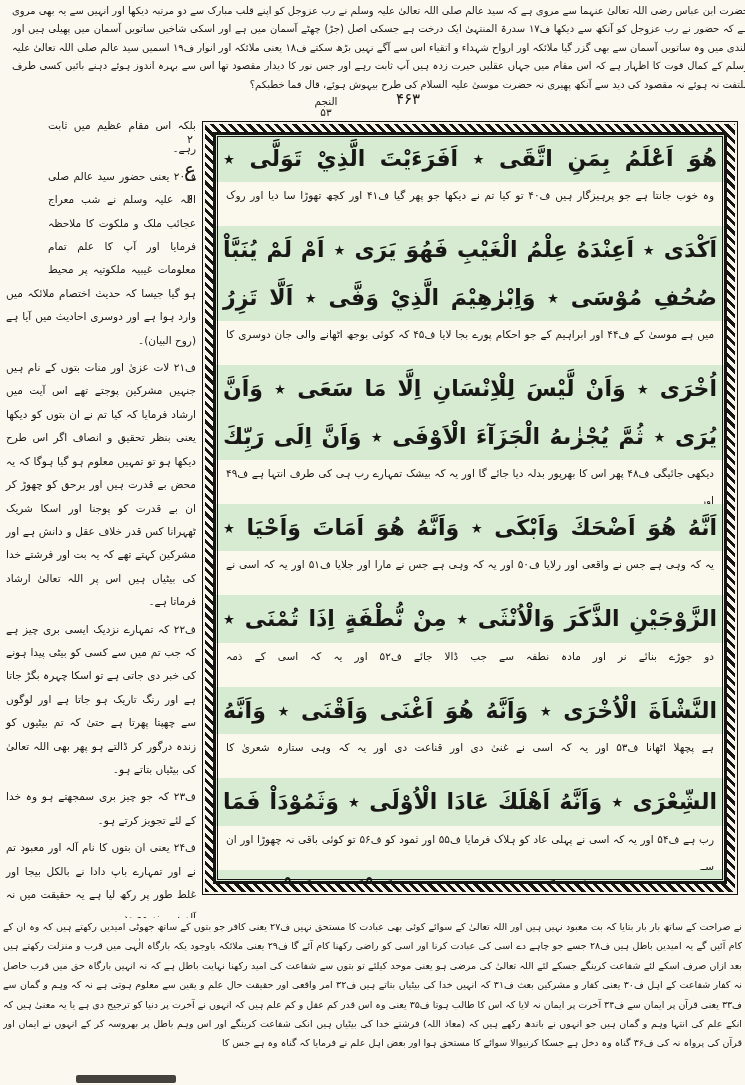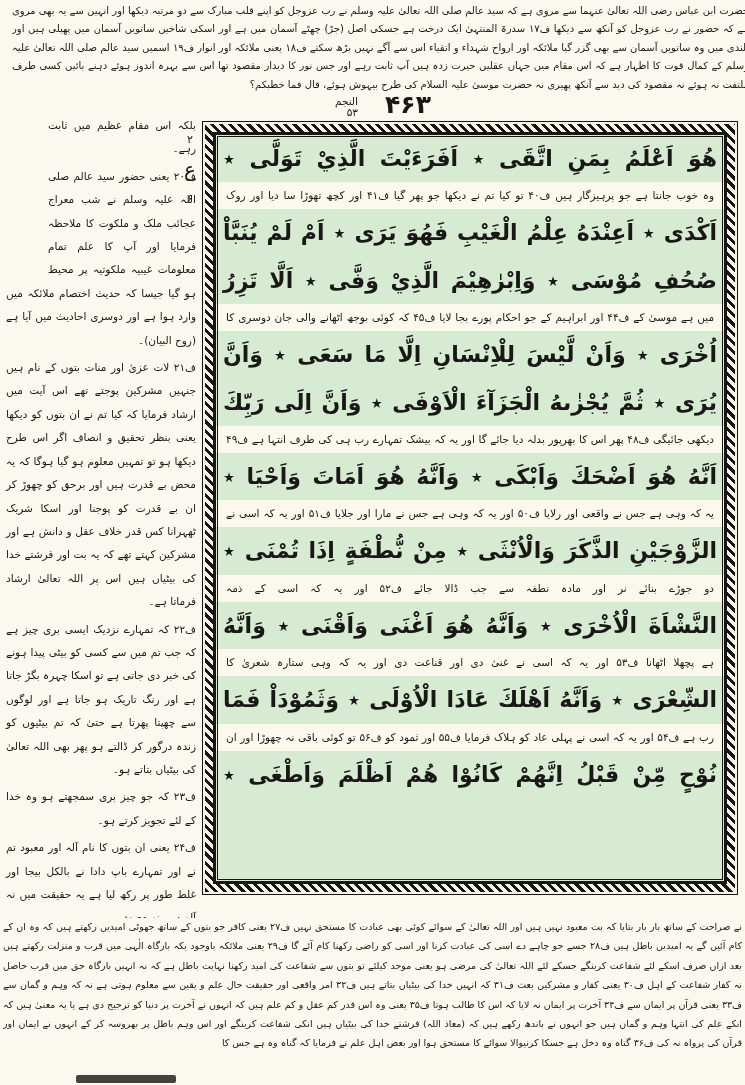--- a/index.html
+++ b/index.html
@@ -23,7 +23,7 @@
   }
   .surah-marker{
     position:absolute;left:294px;top:96px;width:64px;
-    font-size:10.5px;text-align:right;line-height:11px;
+    font-size:10.5px;text-align:center;line-height:11px;
   }
   
   .margin-block{

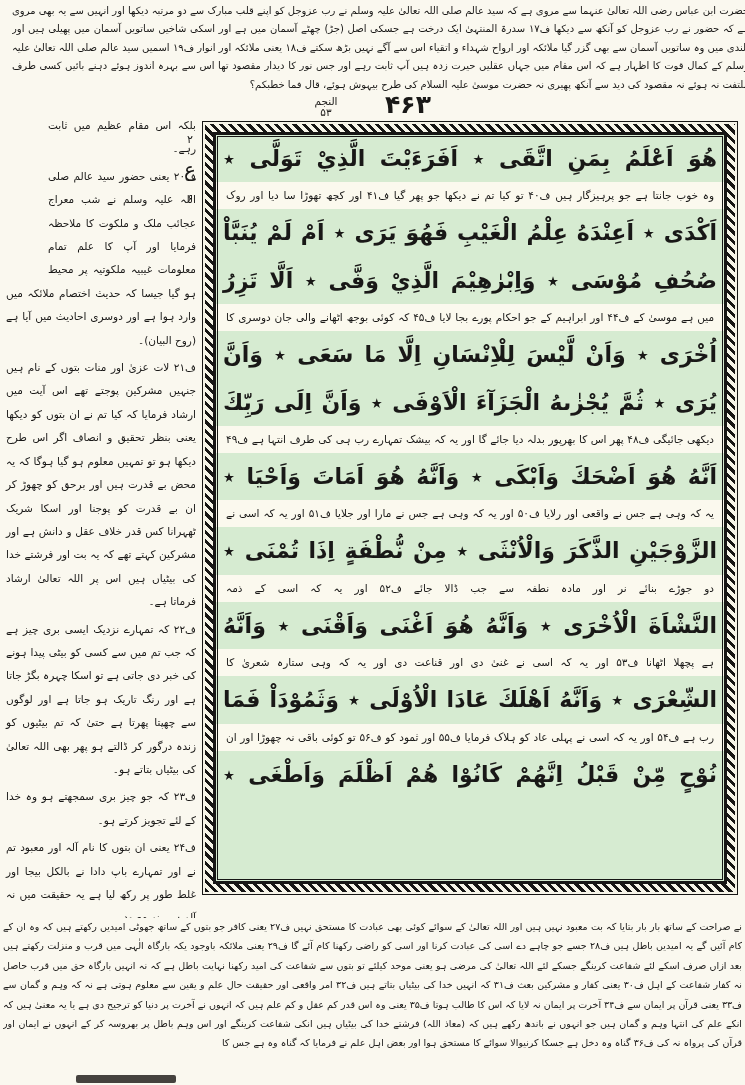--- a/index.html
+++ b/index.html
@@ -19,7 +19,7 @@
   
   .page-number{
     position:absolute;left:378px;top:90px;width:60px;
-    font-size:25px;font-weight:bold;text-align:center;letter-spacing:2px;
+    font-size:15px;font-weight:normal;text-align:center;letter-spacing:2px;
   }
   .surah-marker{
     position:absolute;left:294px;top:96px;width:64px;

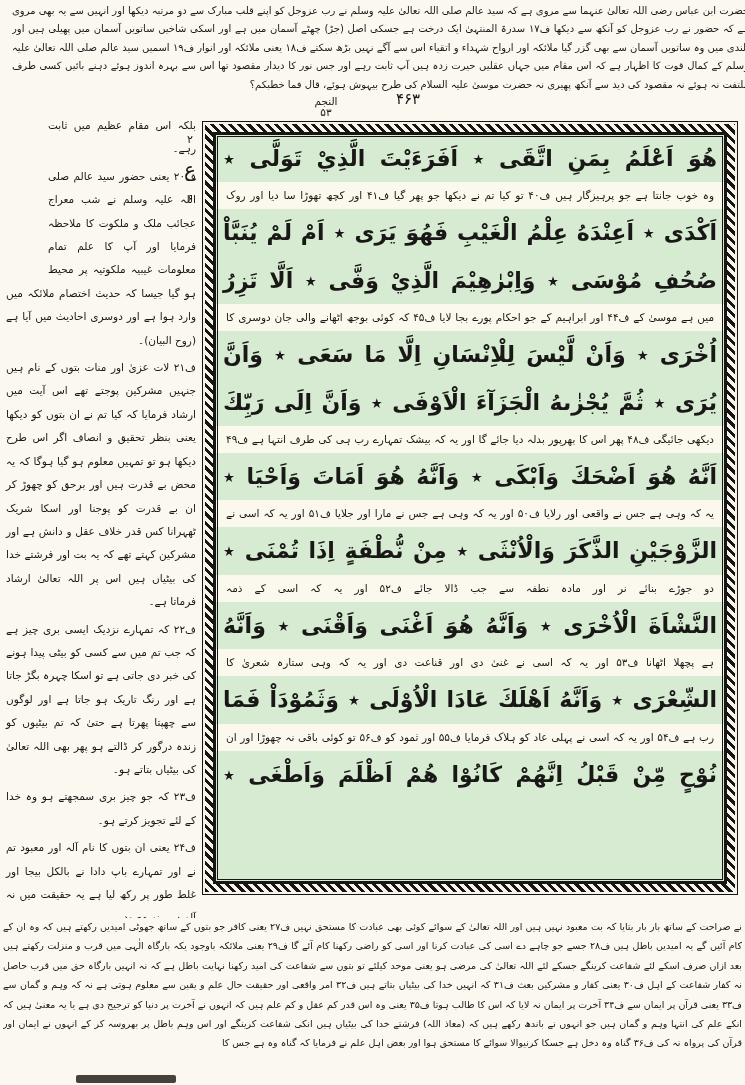--- a/index.html
+++ b/index.html
@@ -62,7 +62,7 @@
   }
   .row-ar span{display:inline-block;width:100%;text-align:justify;text-align-last:justify;white-space:normal;}
   .row-ur{
-    height:27px;line-height:27px;font-size:10.5px;background:#fbf9ee;
+    height:44px;line-height:27px;font-size:10.5px;background:#fbf9ee;
     text-align:justify;text-align-last:justify;
     padding:0 10px;overflow:hidden;white-space:nowrap;
   }

